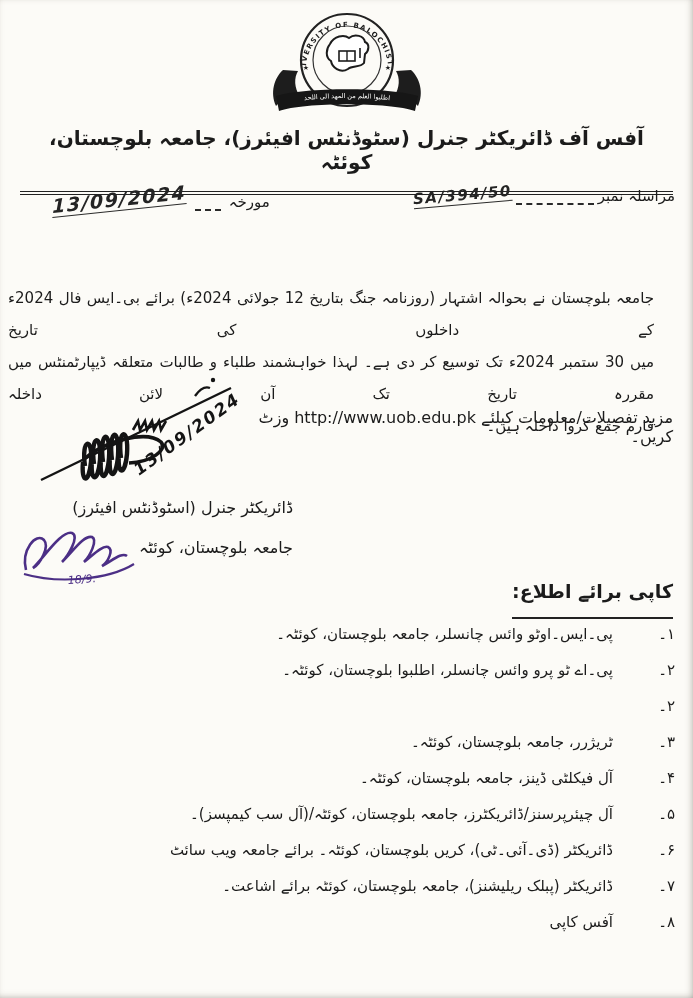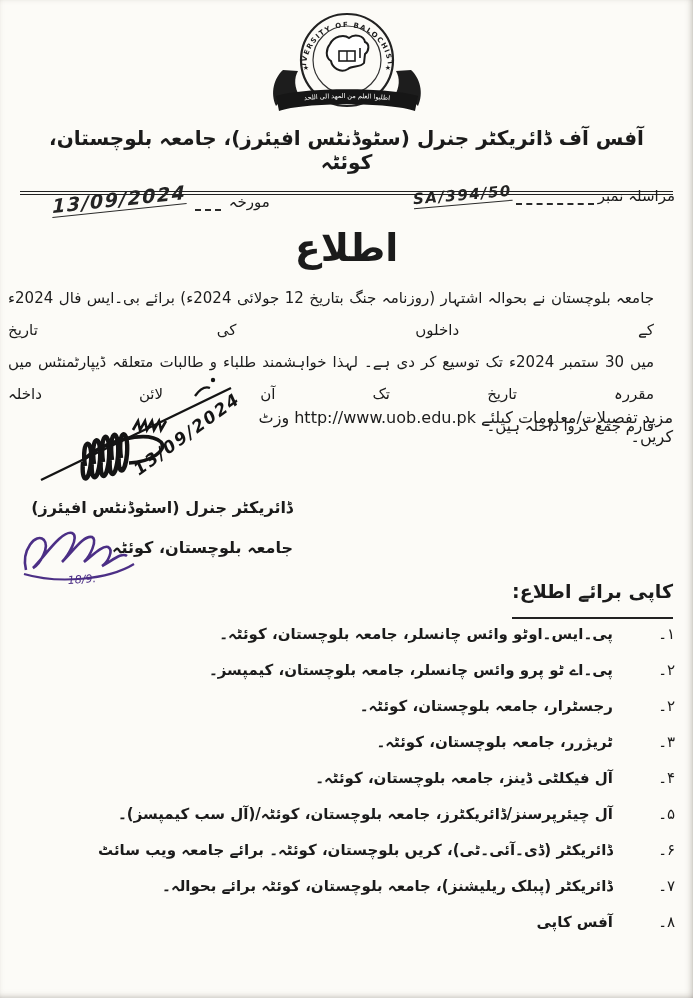--- a/index.html
+++ b/index.html
@@ -107,7 +107,6 @@
     <span class="hand">13/09/2024</span>
   </div>
 
-  <div class="abs doc-title rtl">اطلاع</div>
 
   <div class="abs body-block">
     <div class="jline">جامعہ بلوچستان نے بحوالہ اشتہار (روزنامہ جنگ بتاریخ 12 جولائی 2024ء) برائے بی۔ایس فال 2024ء کے داخلوں کی تاریخ</div>

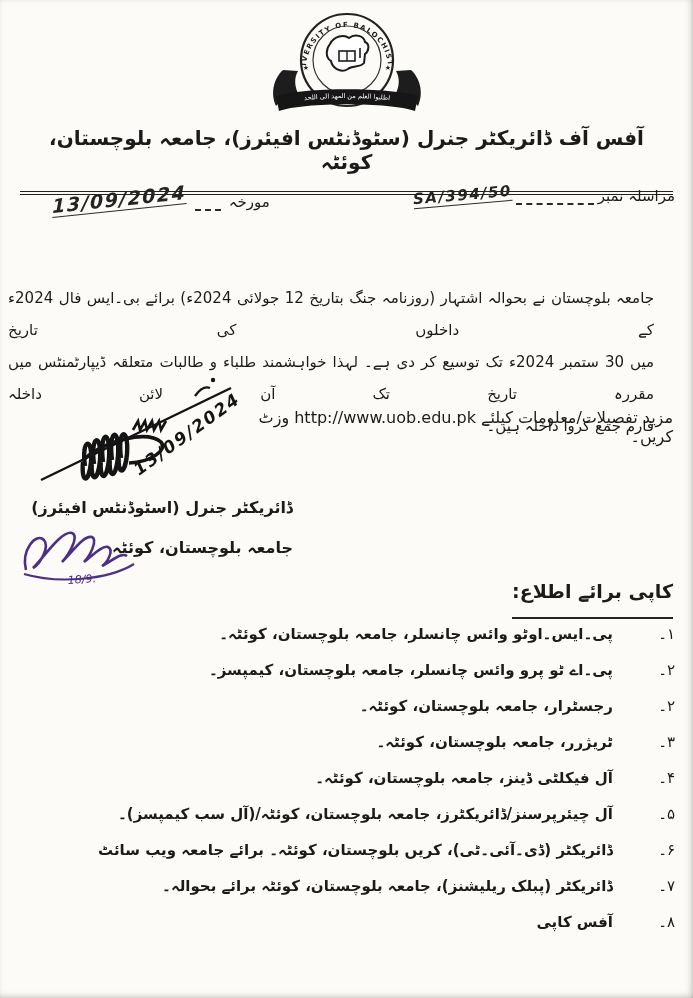--- a/index.html
+++ b/index.html
@@ -39,7 +39,7 @@
   
   .sig1{left:35px;top:370px;width:235px;height:118px;}
   
-  .signatory{left:25px;top:488px;width:268px;text-align:right;direction:rtl;font-size:16px;font-weight:bold;line-height:40px;}
+  .signatory{left:25px;top:488px;width:268px;text-align:right;direction:rtl;font-size:16px;font-weight:normal;line-height:40px;}
   
   .sig2{left:16px;top:512px;width:135px;height:78px;}
   

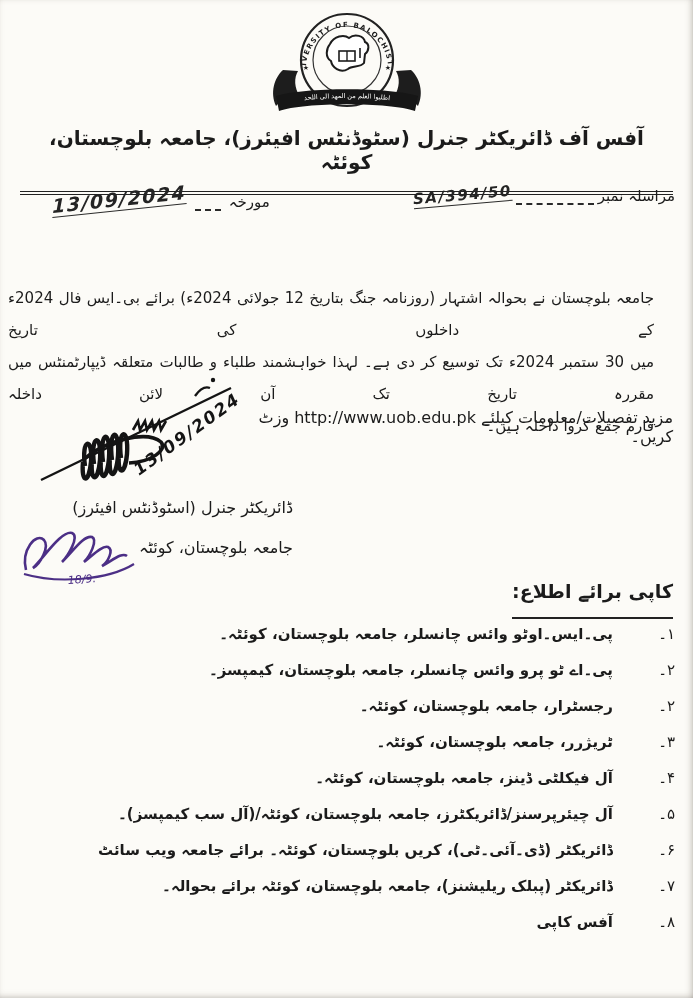--- a/index.html
+++ b/index.html
@@ -48,7 +48,7 @@
   .copy-list{right:18px;top:622px;width:660px;direction:rtl;}
   .copy-item{display:flex;direction:rtl;gap:36px;margin-bottom:11px;font-size:15px;line-height:25px;align-items:baseline;}
   .copy-item .num{min-width:26px;text-align:right;font-size:15px;}
-  .copy-item .lbl{text-align:right;font-weight:bold;}
+  .copy-item .lbl{text-align:right;}
 </style>
 </head>
 <body>

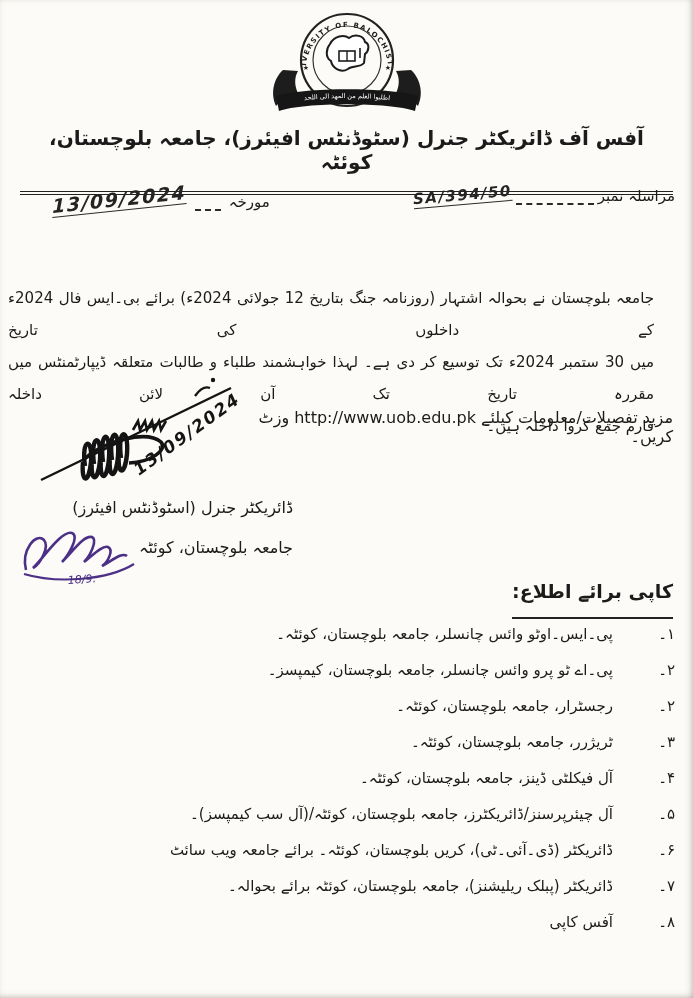--- a/index.html
+++ b/index.html
@@ -160,7 +160,7 @@
     </div>
     <div class="copy-item">
       <span class="num">۲۔</span>
-      <span class="lbl">پی۔اے ٹو پرو وائس چانسلر، جامعہ بلوچستان، کیمپسز۔</span>
+      <span class="lbl">پی۔اے ٹو پرو وائس چانسلر، اطلبوا بلوچستان، کوئٹہ۔</span>
     </div>
     <div class="copy-item">
       <span class="num">۲۔</span>

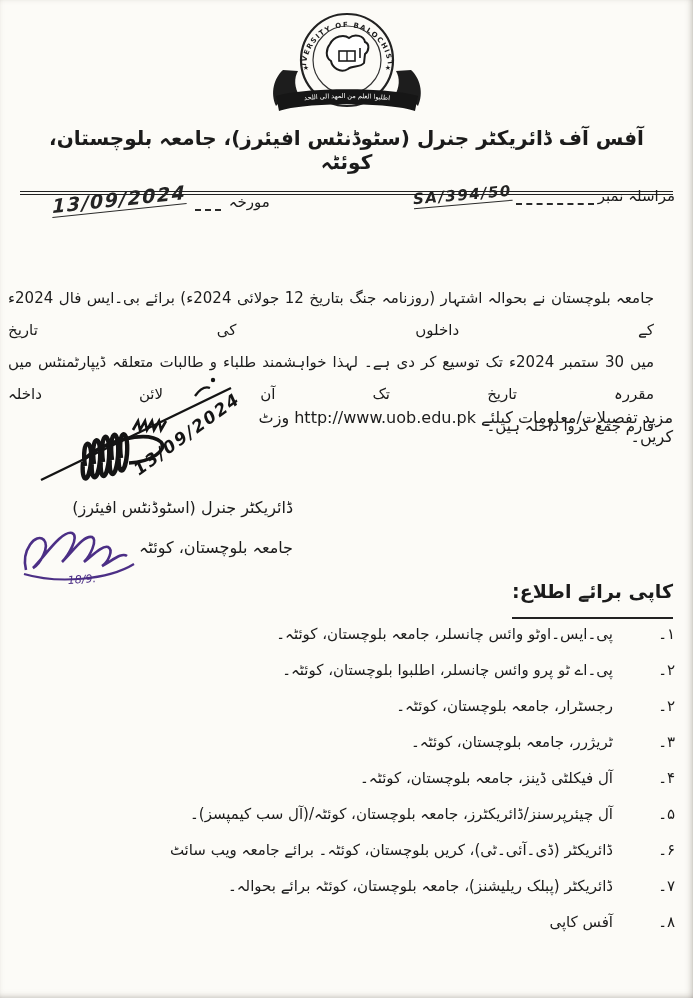--- a/index.html
+++ b/index.html
@@ -164,7 +164,6 @@
     </div>
     <div class="copy-item">
       <span class="num">۲۔</span>
-      <span class="lbl">رجسٹرار، جامعہ بلوچستان، کوئٹہ۔</span>
     </div>
     <div class="copy-item">
       <span class="num">۳۔</span>

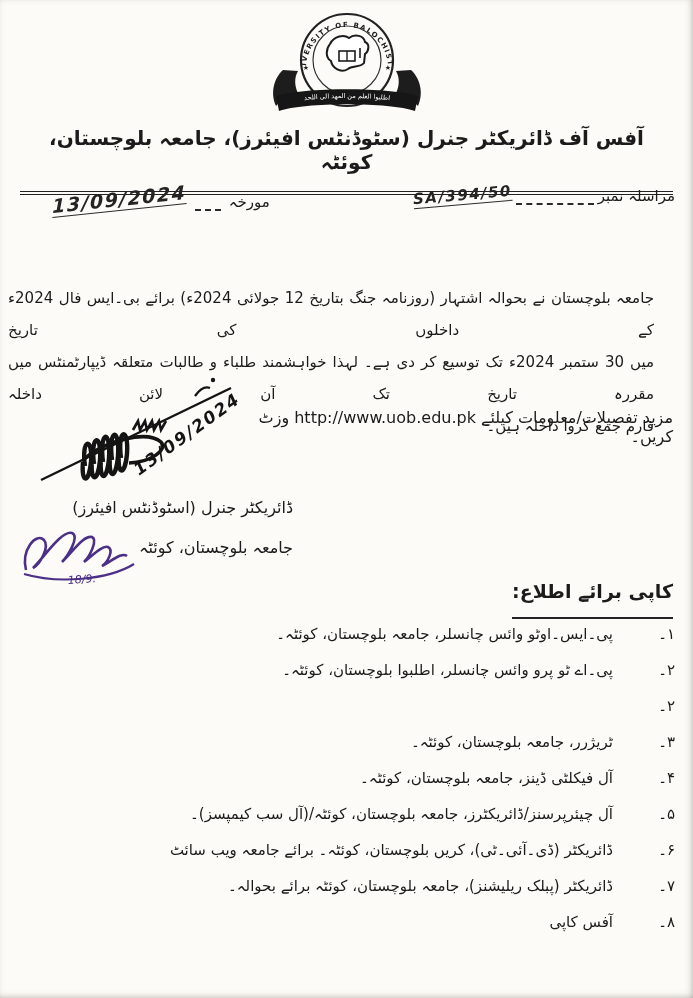--- a/index.html
+++ b/index.html
@@ -183,7 +183,7 @@
     </div>
     <div class="copy-item">
       <span class="num">۷۔</span>
-      <span class="lbl">ڈائریکٹر (پبلک ریلیشنز)، جامعہ بلوچستان، کوئٹہ برائے بحوالہ۔</span>
+      <span class="lbl">ڈائریکٹر (پبلک ریلیشنز)، جامعہ بلوچستان، کوئٹہ برائے اشاعت۔</span>
     </div>
     <div class="copy-item" style="margin-top:8px;">
       <span class="num">۸۔</span>

